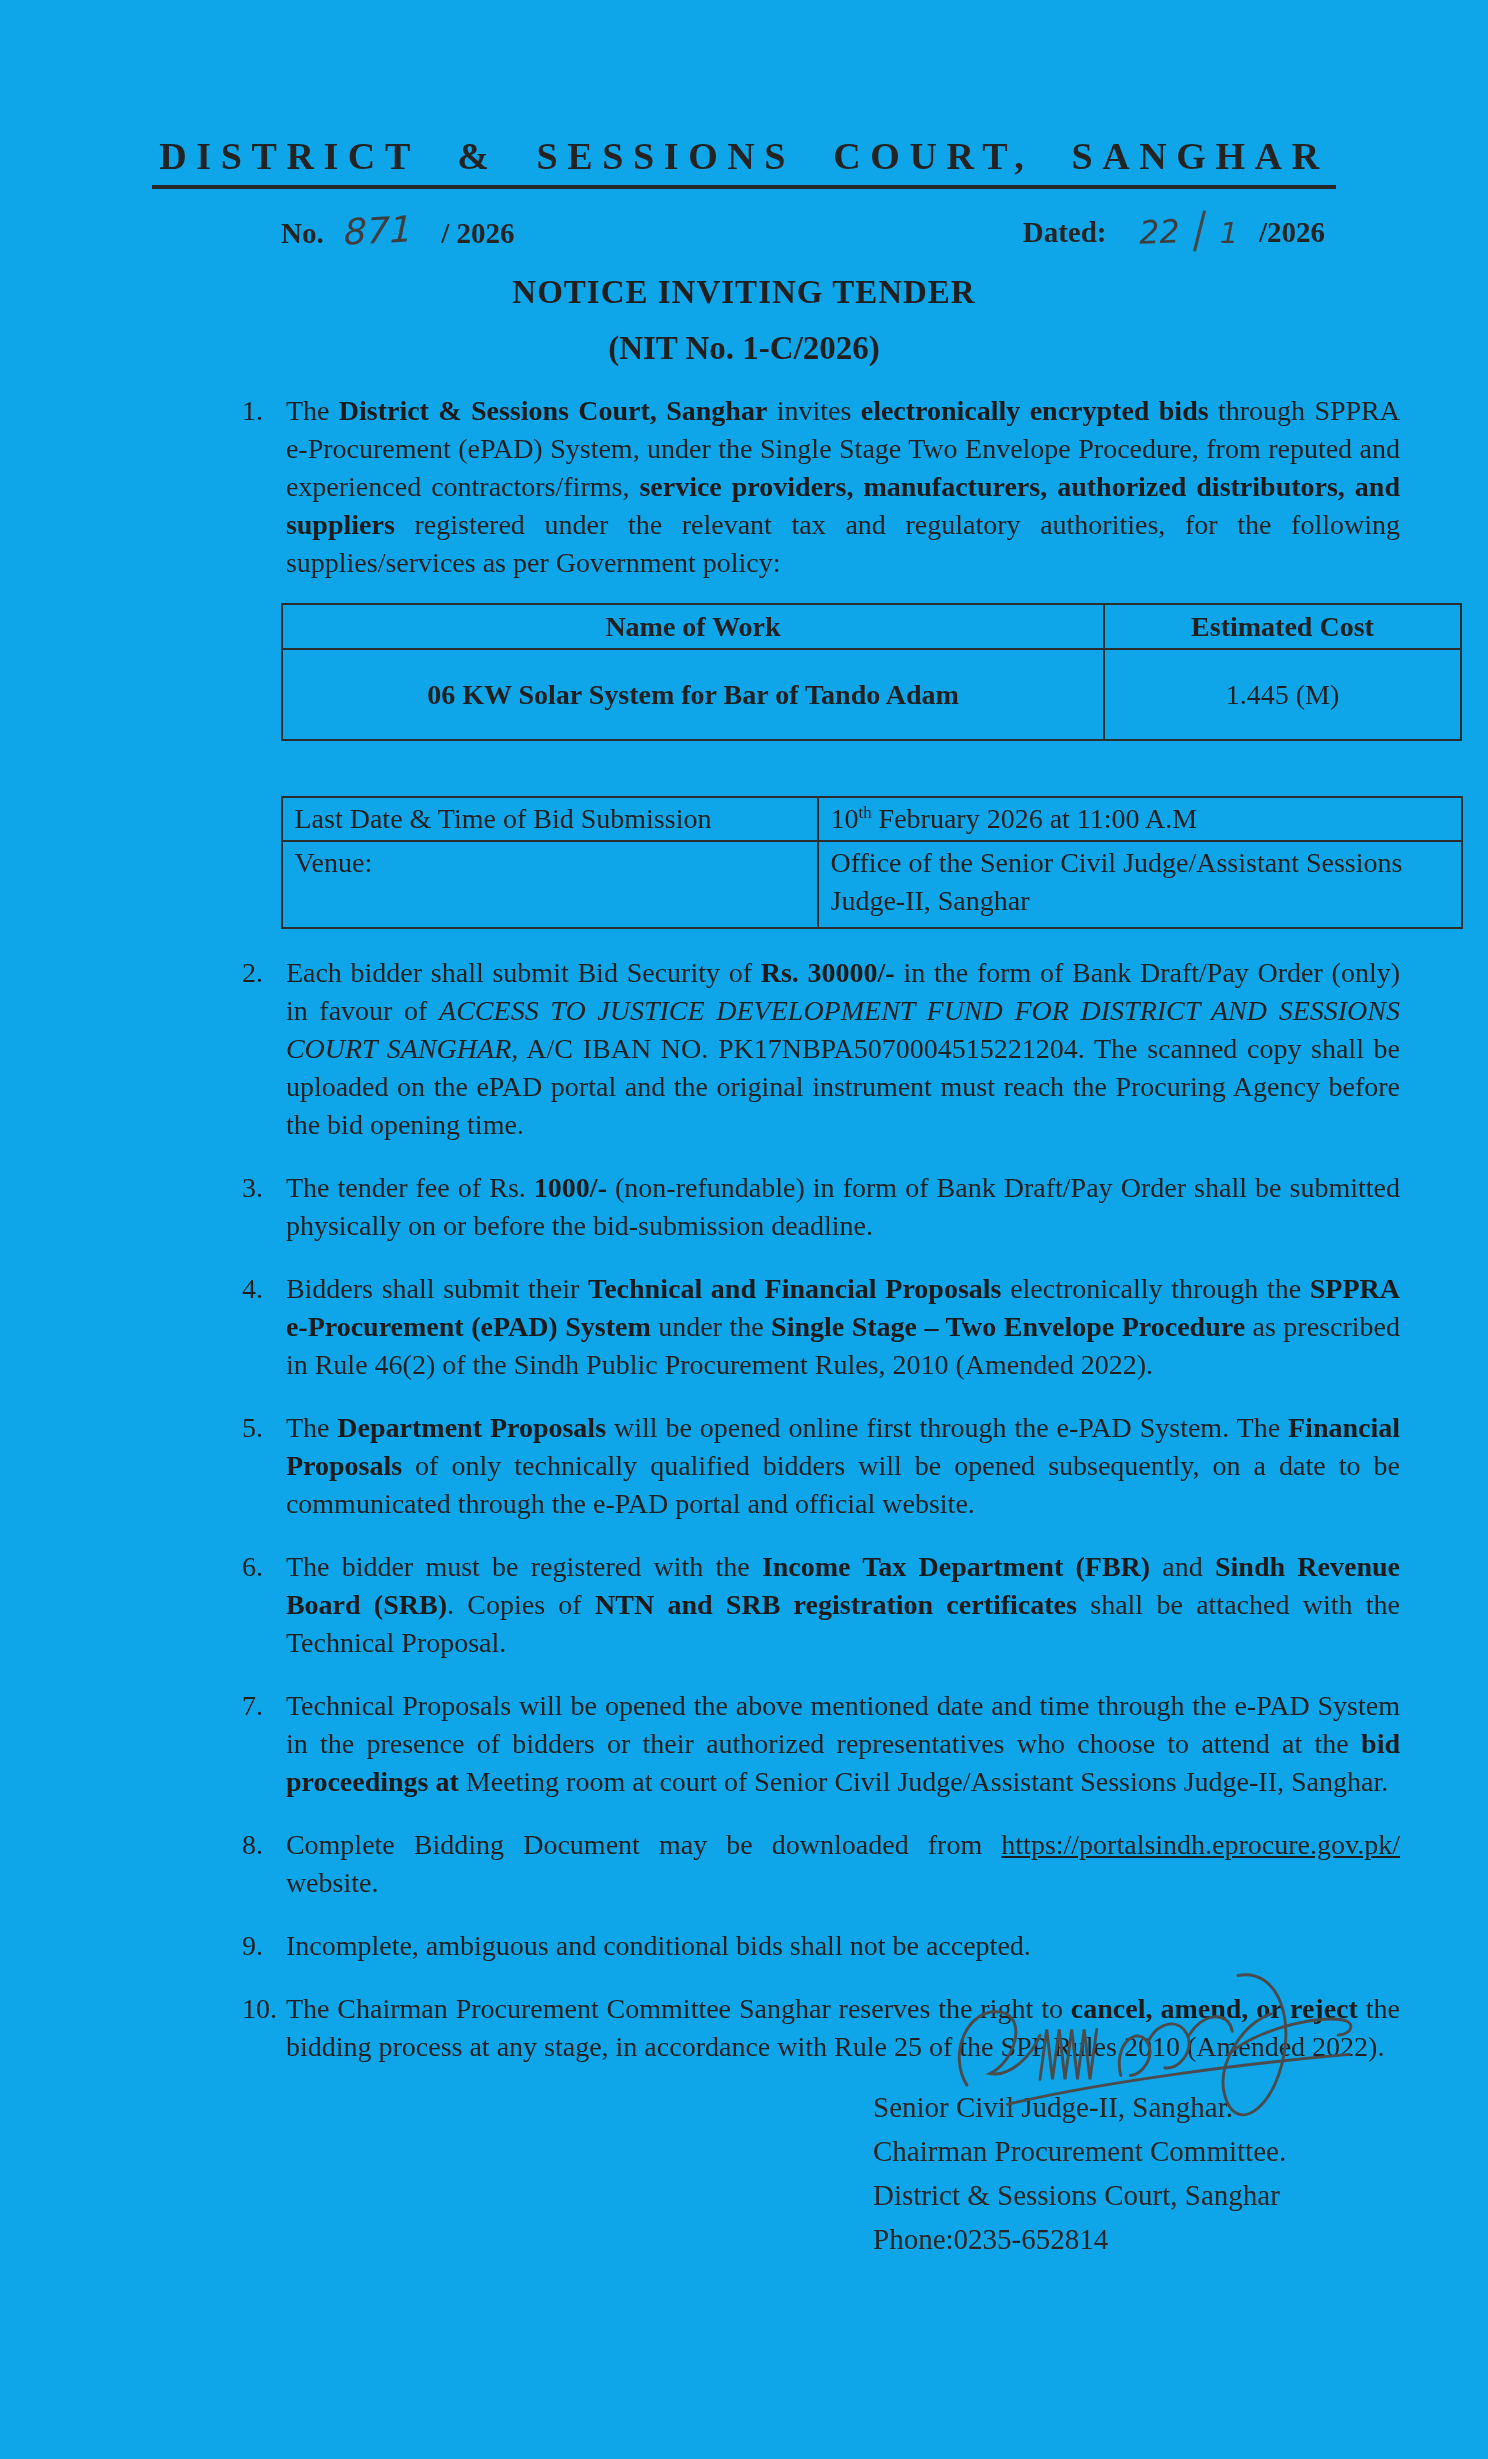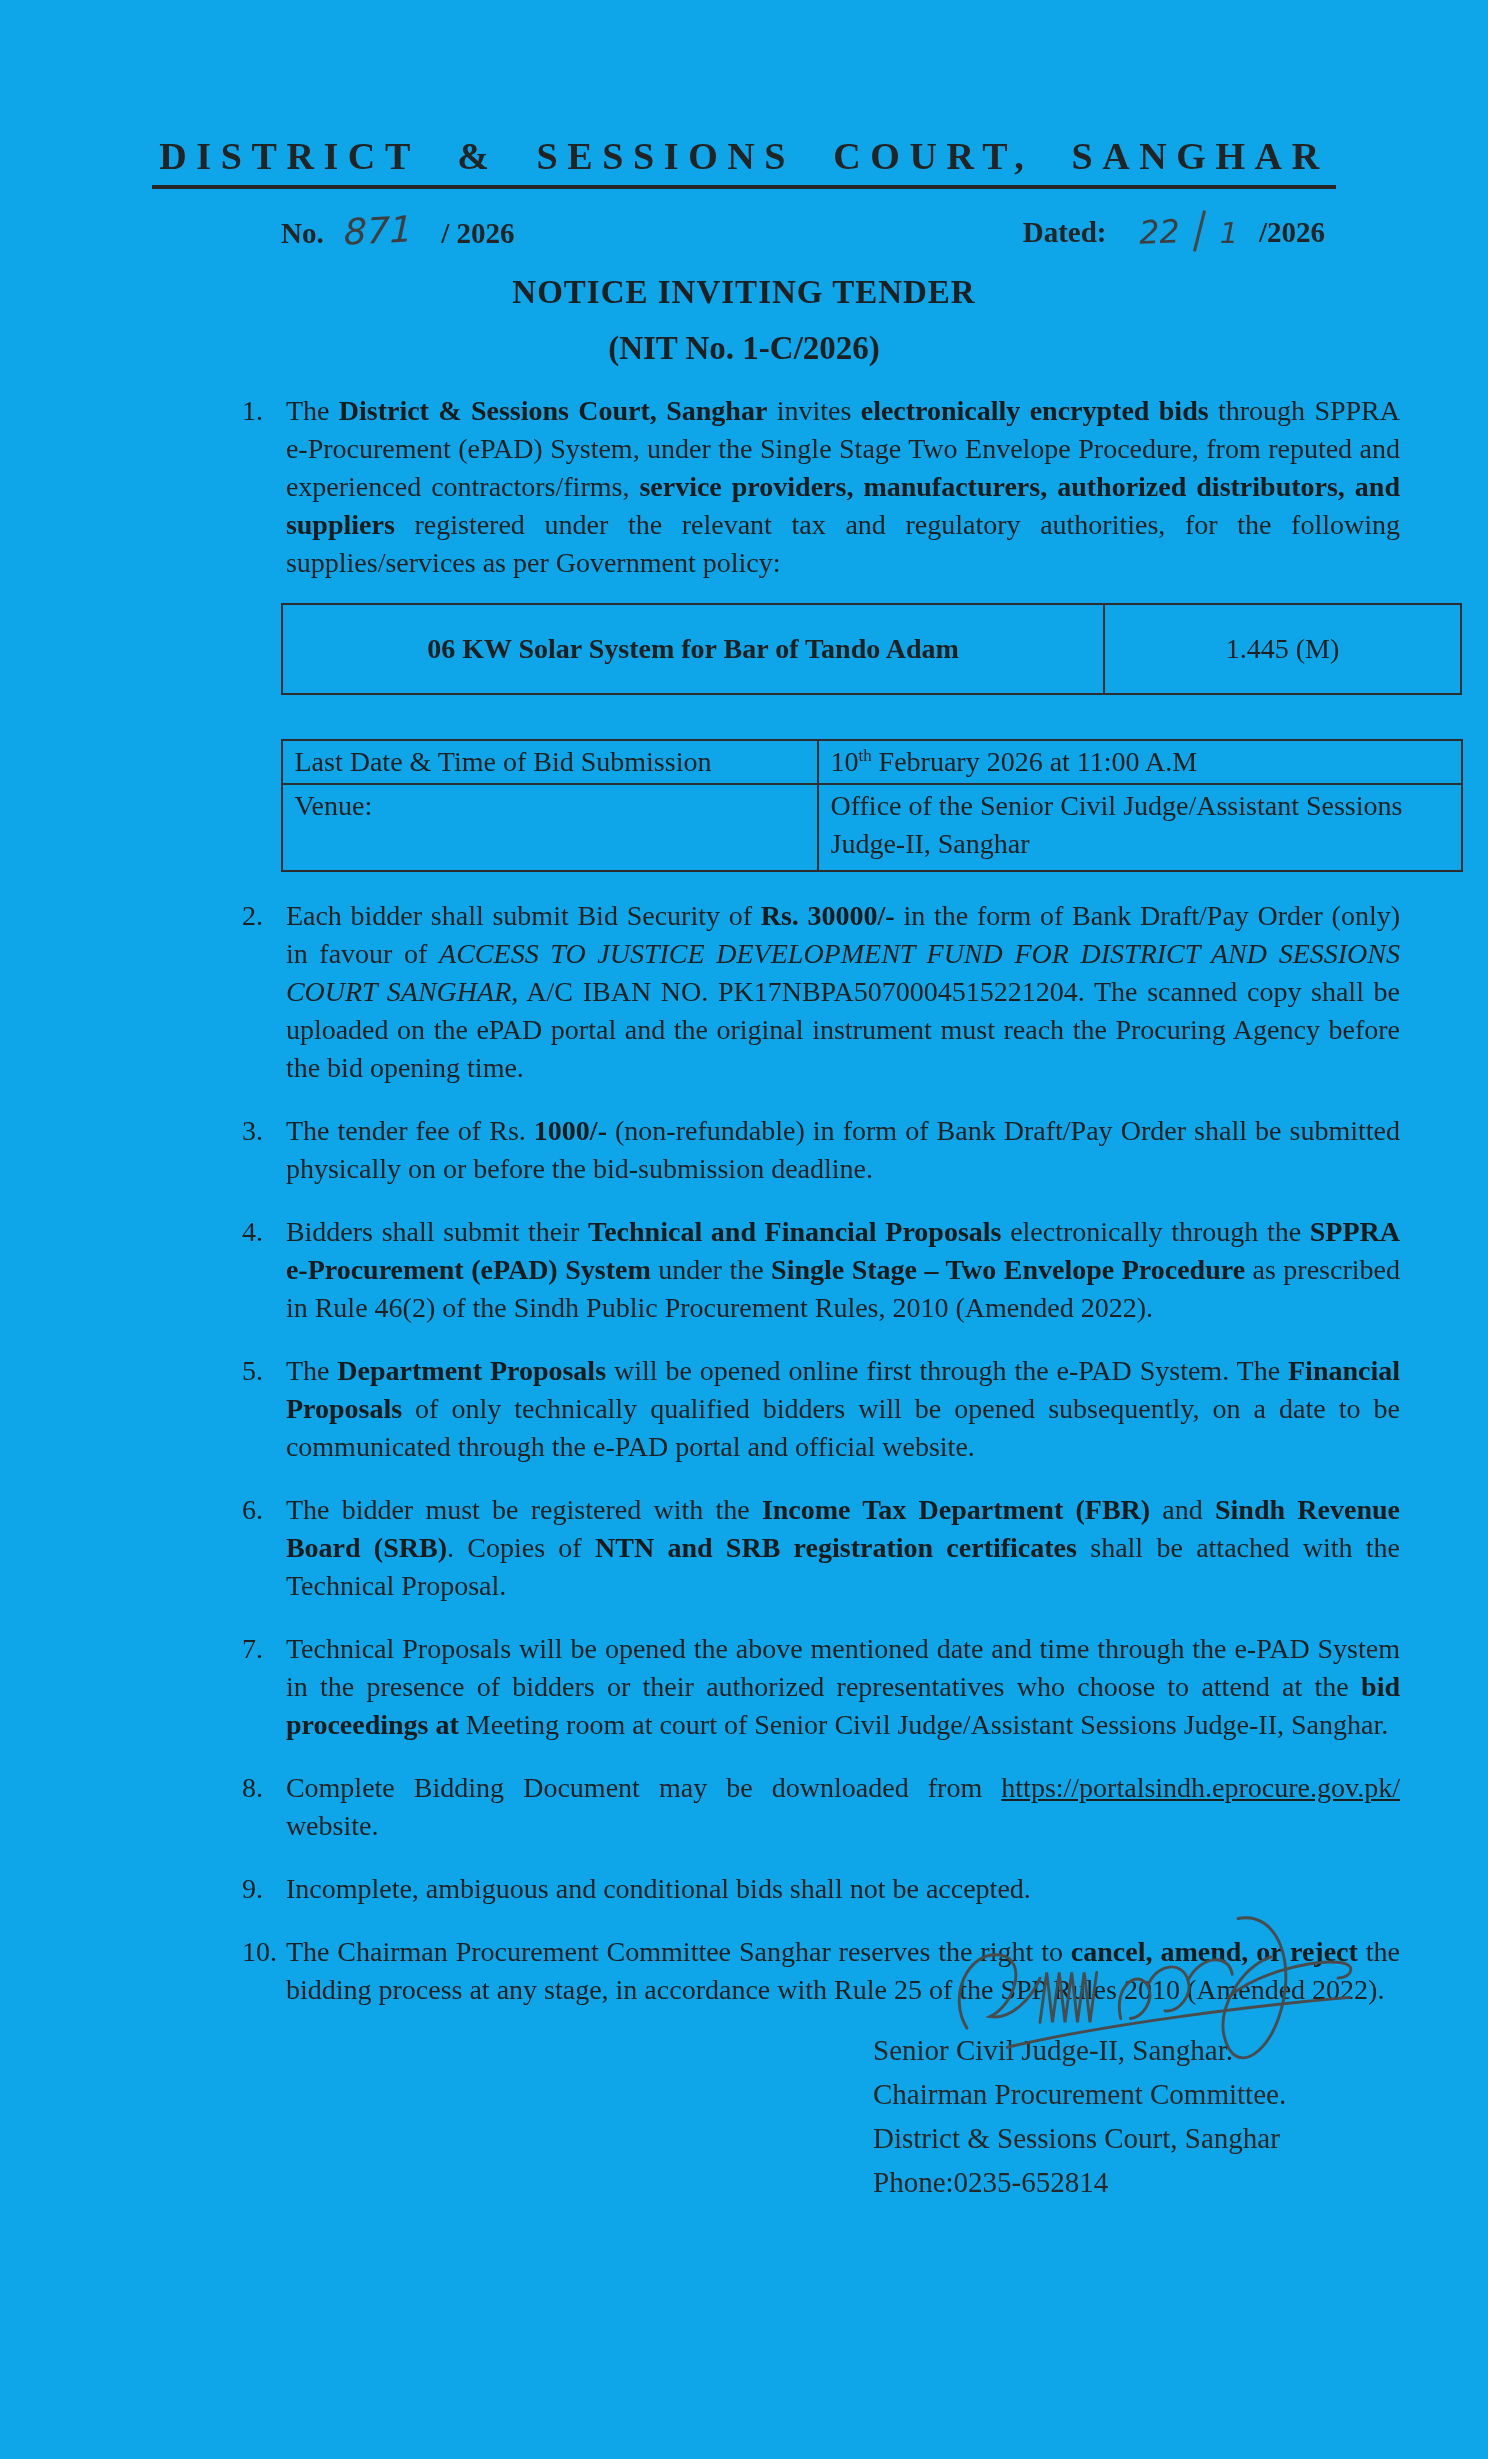--- a/index.html
+++ b/index.html
@@ -86,6 +86,10 @@
 
   <table class="tbl t1">
     <tbody>
+        <tr>
+      <th class="c1">Name of Work</th>
+      <th class="c2">Estimated Cost</th>
+    </tr>
     <tr>
       <td class="c1 work">06 KW Solar System for Bar of Tando Adam</td>
       <td class="c2">1.445 (M)</td>

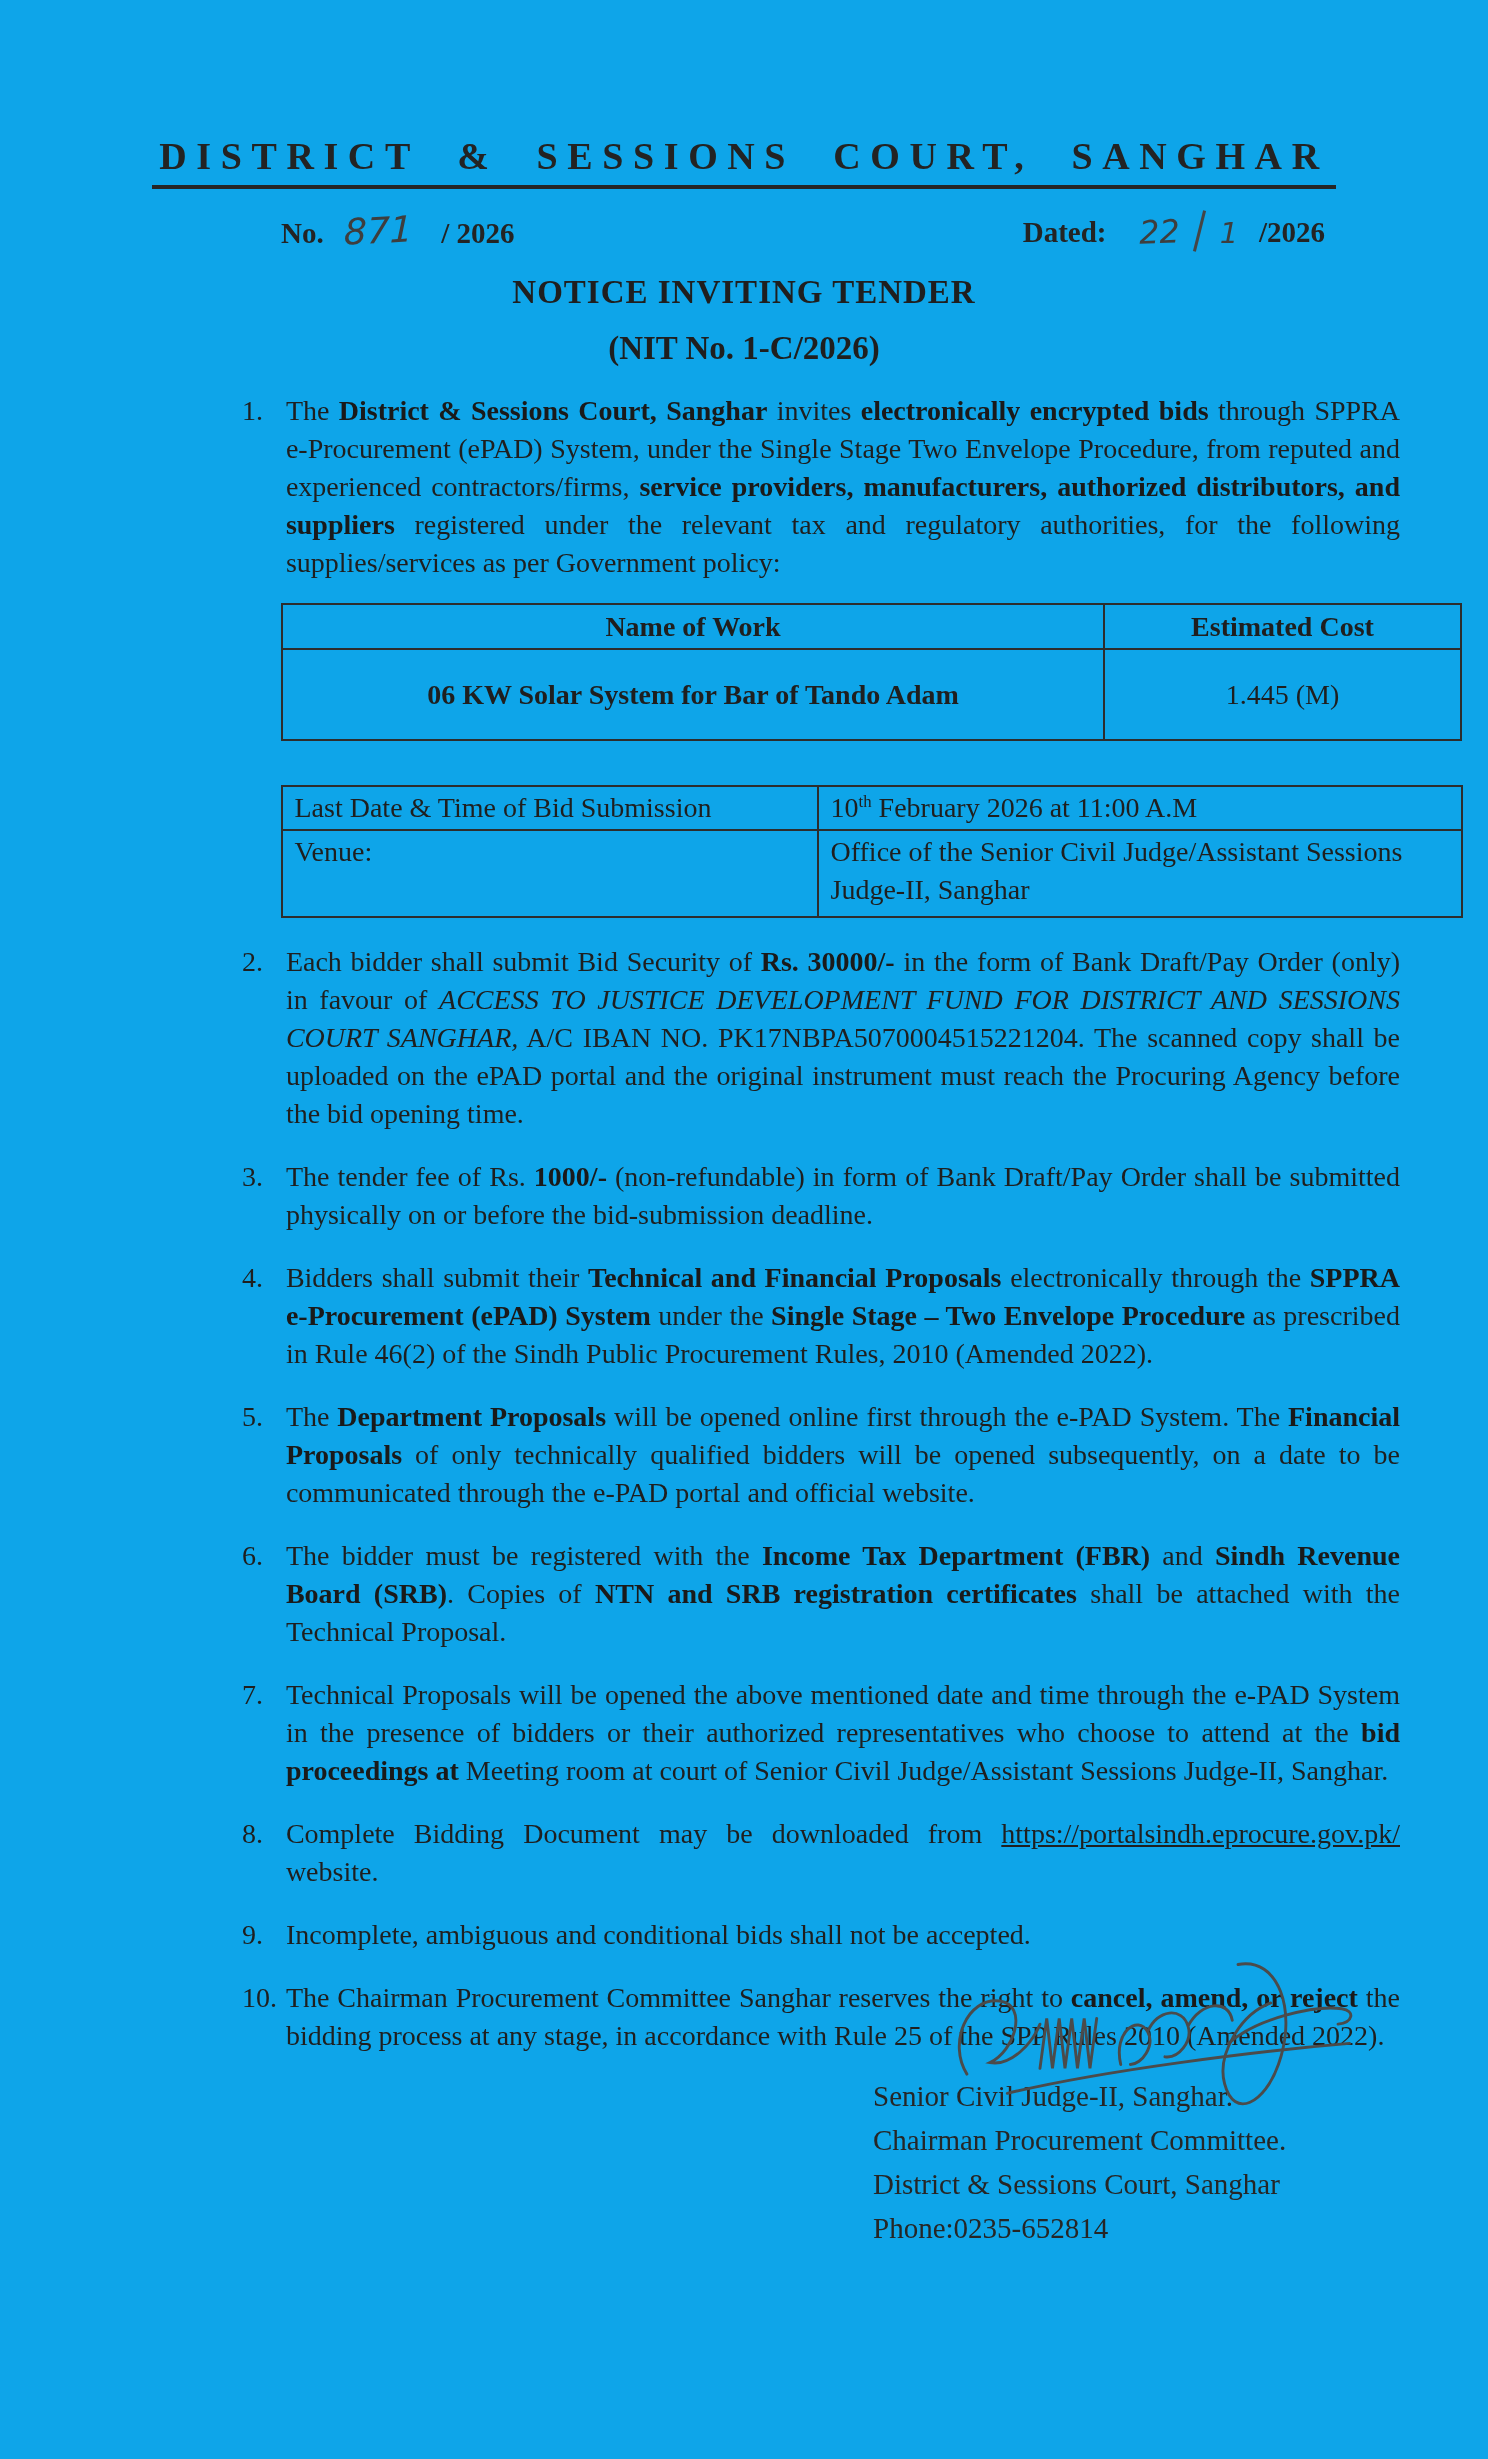--- a/index.html
+++ b/index.html
@@ -40,7 +40,7 @@
   .t1 th{font-weight:700;text-align:center;height:40px;}
   .t1 td{text-align:center;height:85px;}
   .t1 td.work{font-weight:700;}
-  .t2{margin-top:44px;width:1130px;border-radius:19px;}
+  .t2{margin-top:55px;width:1130px;border-radius:19px;}
   .t2 .lab{width:511px;height:38px;text-align:left;vertical-align:top;line-height:38px;}
   .t2 .val{width:619px;text-align:left;vertical-align:top;line-height:38px;}
   .t2 tr.venue td{height:81px;}

